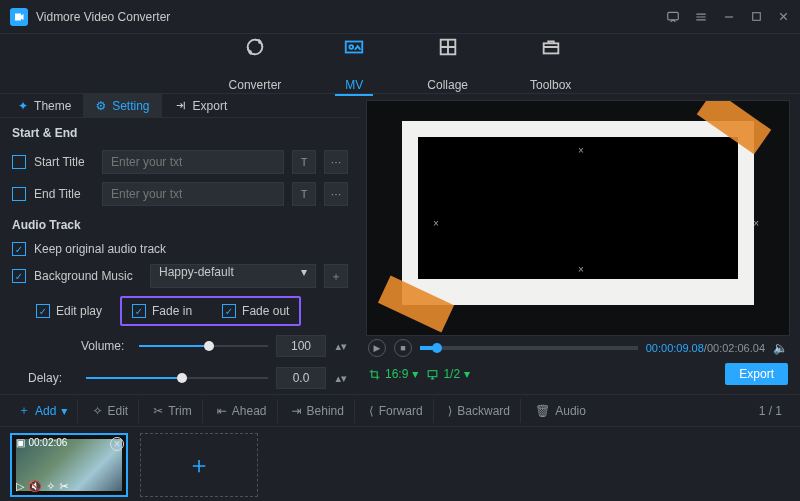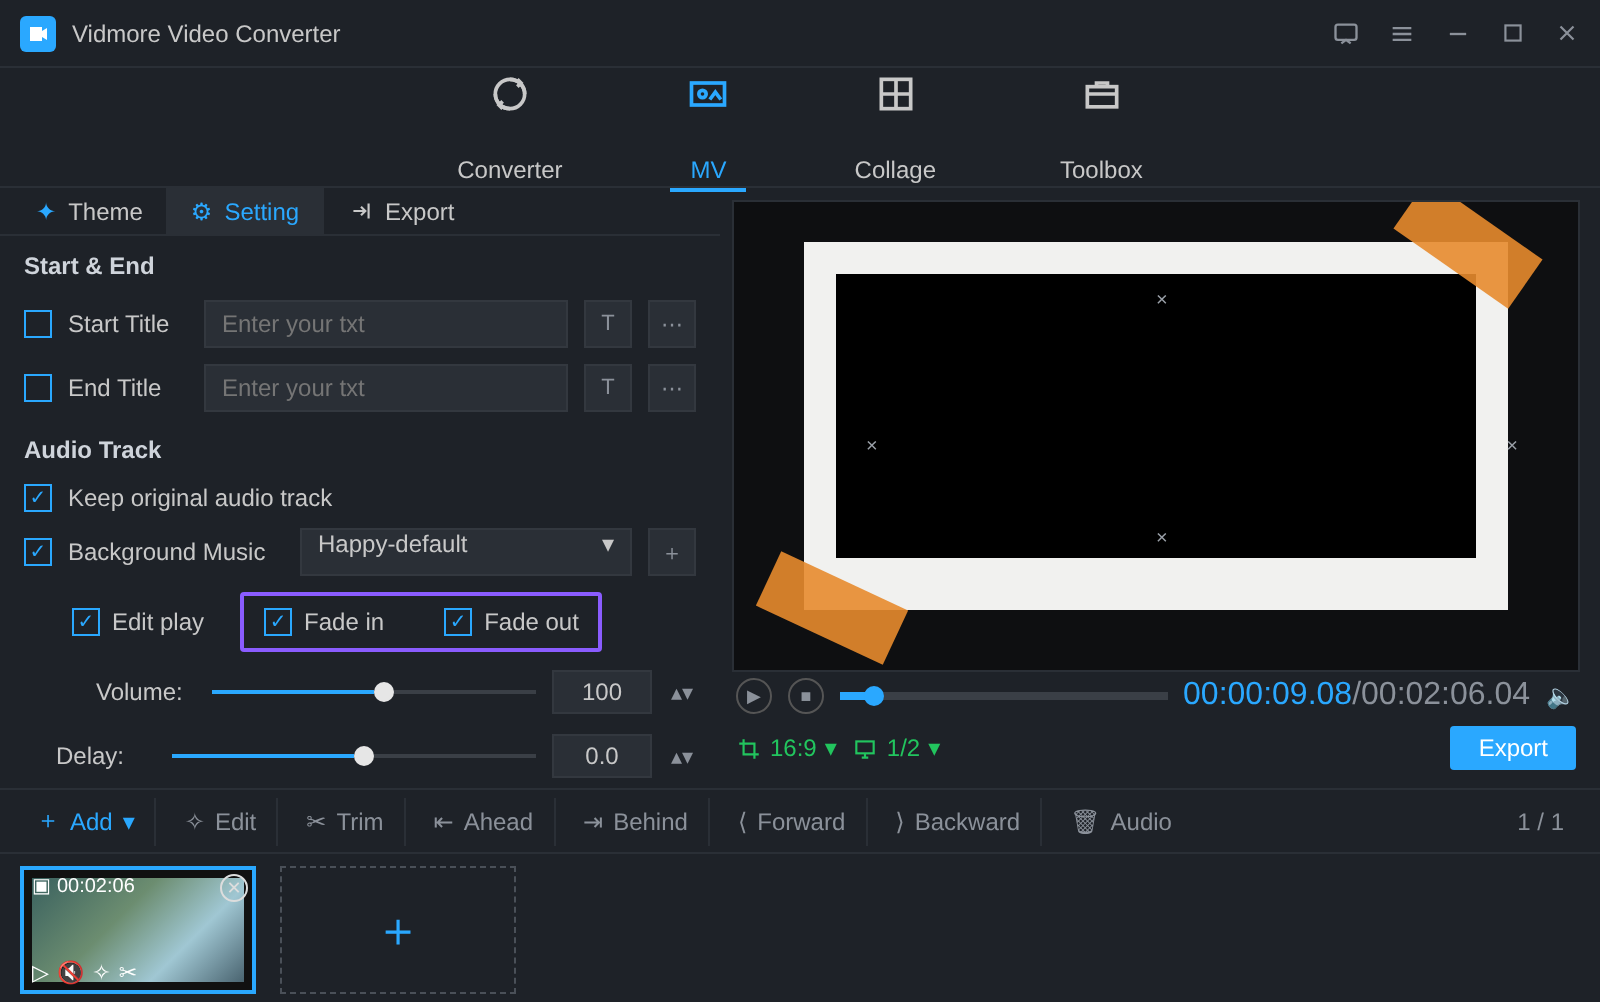--- a/index.html
+++ b/index.html
@@ -215,7 +215,7 @@
         </span>
       </div>
     </div>
-    <div class="row" style="padding-left:48px;">
+    <div class="row" style="padding-left:48px;margin-left:33px;">
       <span style="width:50px">Volume:</span>
       <div class="slider">
         <div class="track"></div>

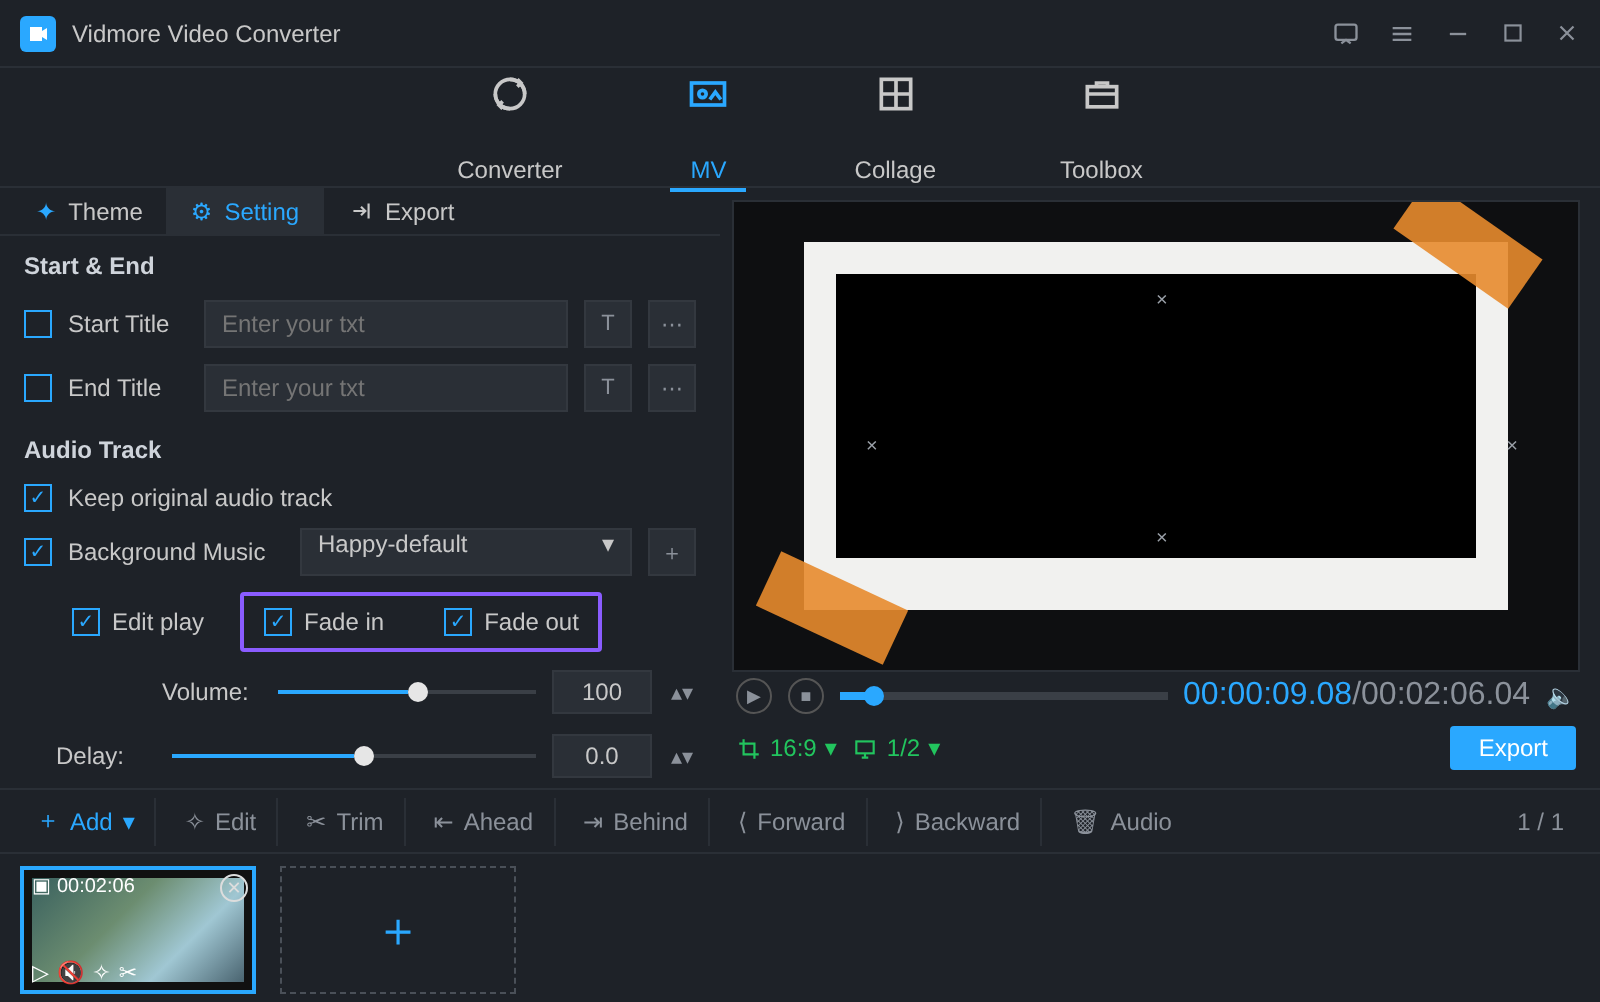--- a/index.html
+++ b/index.html
@@ -47,7 +47,7 @@
   .progress{flex:1;height:4px;background:#3a3f46;position:relative;}
   .phead{position:absolute;left:12px;top:-3px;width:10px;height:10px;border-radius:50%;background:#2aa8ff;}
   .pfill{position:absolute;left:0;width:16px;top:0;height:4px;background:#2aa8ff;}
-  .time{font-size:16px;}
+  .time{font-size:11px;}
   .time .cur{color:#2aa8ff;}
   .previewbar { height:28px; display:flex; align-items:center; gap:8px; padding:0 2px; color:#8b919a;}
   .previewbar .pill{display:flex;align-items:center;gap:4px;color:#22c55e;cursor:pointer;}

